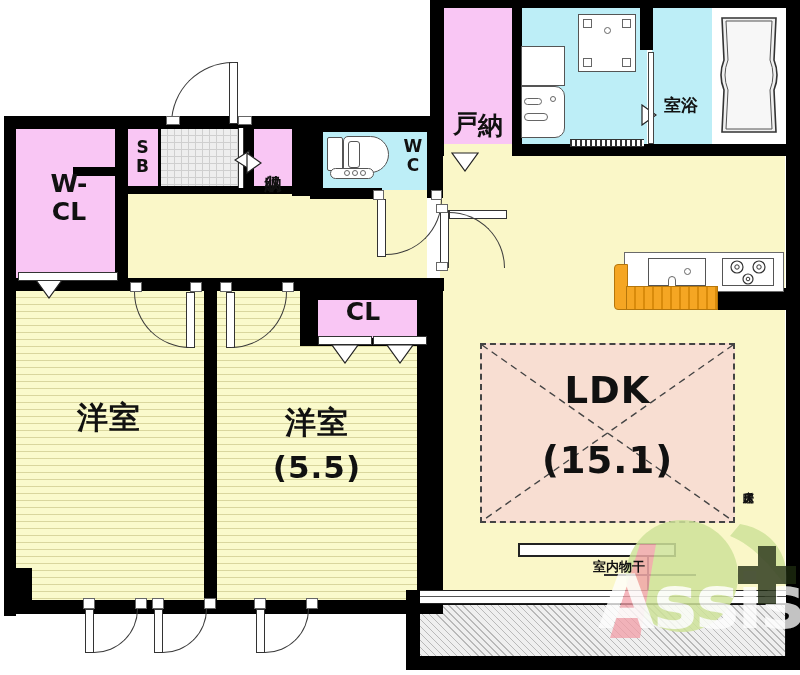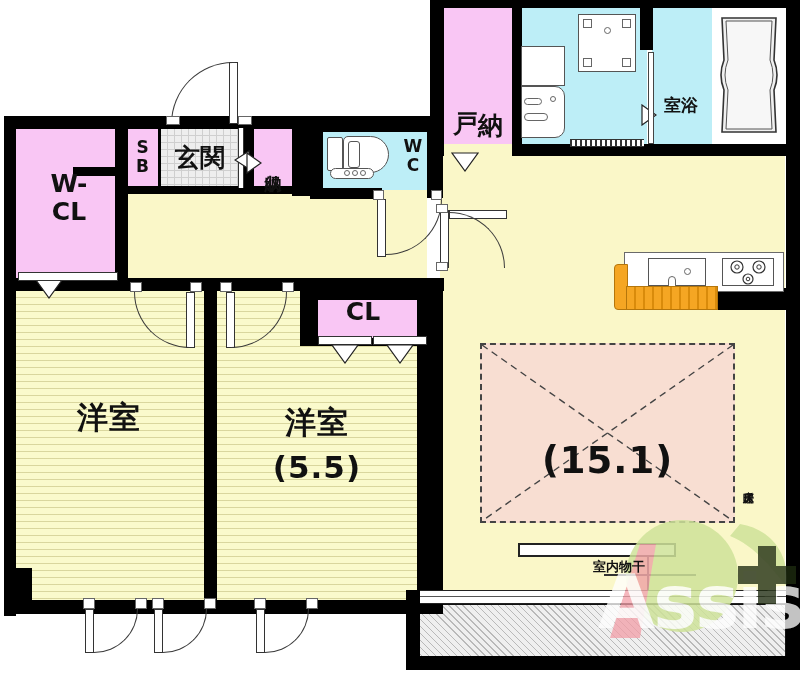--- a/index.html
+++ b/index.html
@@ -366,7 +366,6 @@
   <div class="lbl lbl-sm" style="left:127px; top:138px; width:31px;">S
 B</div>
 
-  <div class="lbl lbl-med" style="left:160px; top:144px; width:80px;">玄関</div>
 
   <div class="lbl lbl-sm vert" style="left:258px; top:133px; width:30px; height:56px; display:flex; align-items:center; justify-content:center;">
     <span>収納</span>

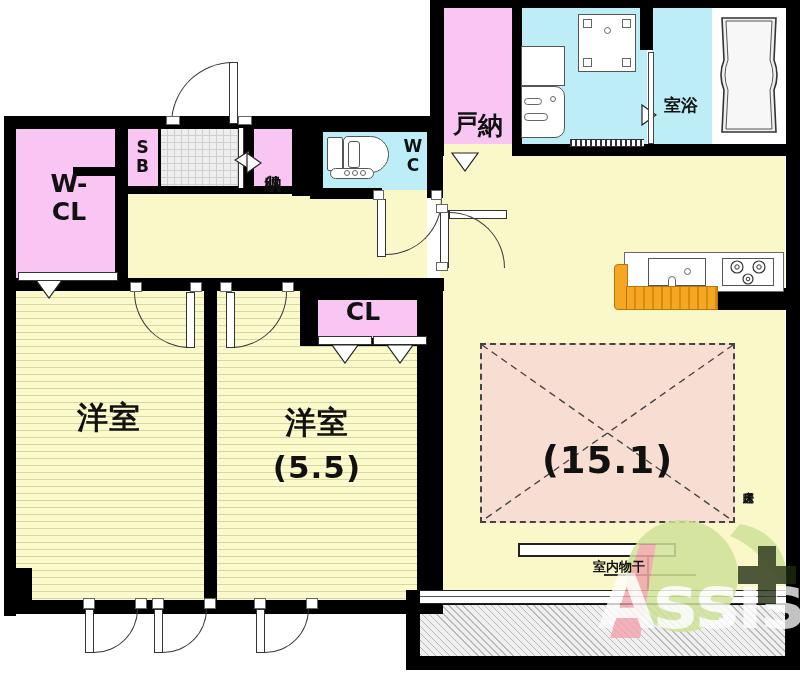--- a/index.html
+++ b/index.html
@@ -392,6 +392,7 @@
 
   <div class="lbl lbl-med" style="left:318px; top:298px; width:90px;">CL</div>
 
+  <div class="lbl lbl-ldk" style="left:480px; top:370px; width:255px;">LDK</div>
   <div class="lbl lbl-ldk" style="left:480px; top:440px; width:255px;">(15.1)</div>
 
   <div class="lbl lbl-tiny vert" style="left:740px; top:450px; width:16px; height:66px; display:flex; align-items:center; justify-content:center;">

